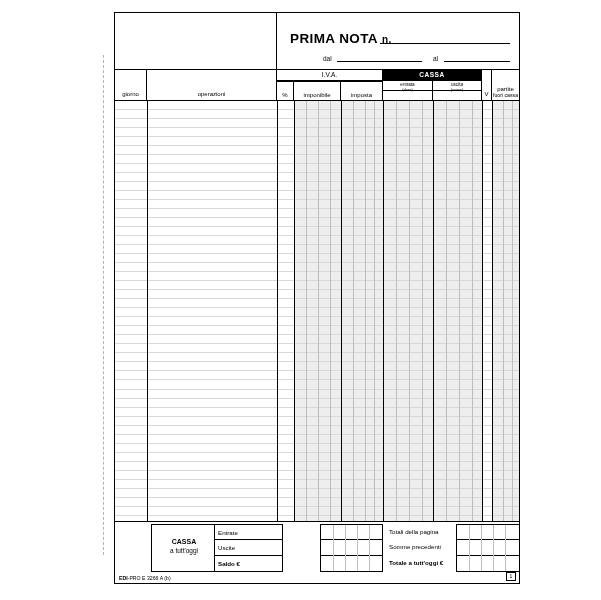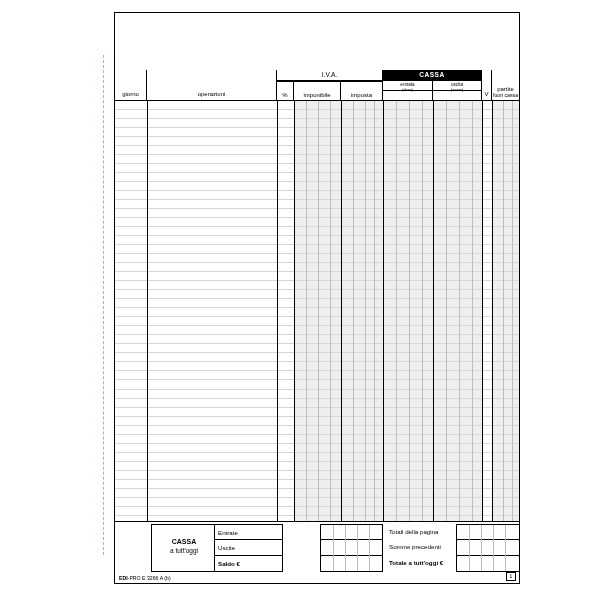--- a/index.html
+++ b/index.html
@@ -299,6 +299,15 @@
 
   <div class="form">
 
+    <div class="header">
+      <div class="header-left"></div>
+      <div class="title"><span>PRIMA NOTA</span><span class="title-n">n.</span></div>
+      <div class="title-rule"></div>
+      <div class="dal-lbl">dal</div>
+      <div class="dal-rule"></div>
+      <div class="al-lbl">al</div>
+      <div class="al-rule"></div>
+    </div>
 
     <div class="colhead">
 

